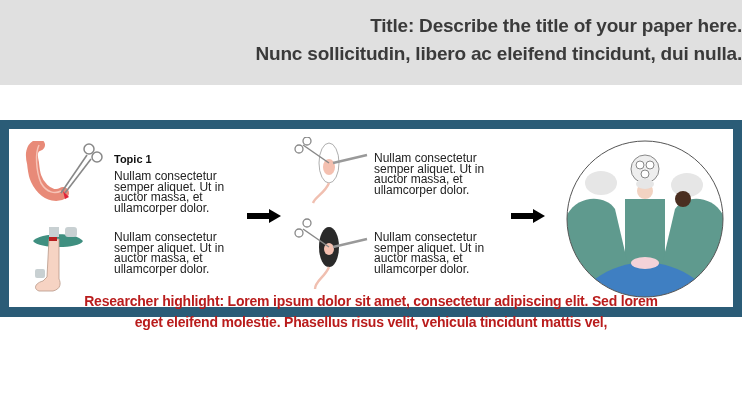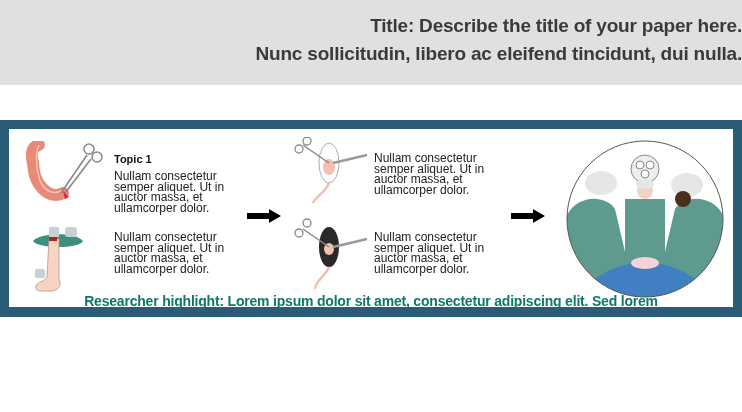--- a/index.html
+++ b/index.html
@@ -17,7 +17,7 @@
   .arrow { position:absolute; width:34px; height:14px; }
   .illus { position:absolute; }
   .highlight { position:absolute; left:0; top:291px; width:742px; text-align:center;
-               font-weight:bold; font-size:14px; line-height:21px; color:#0f766e; letter-spacing:-0.2px; }
+               font-weight:bold; font-size:14px; line-height:21px; color:#b91c1c; letter-spacing:-0.2px; }
 </style>
 </head>
 <body>

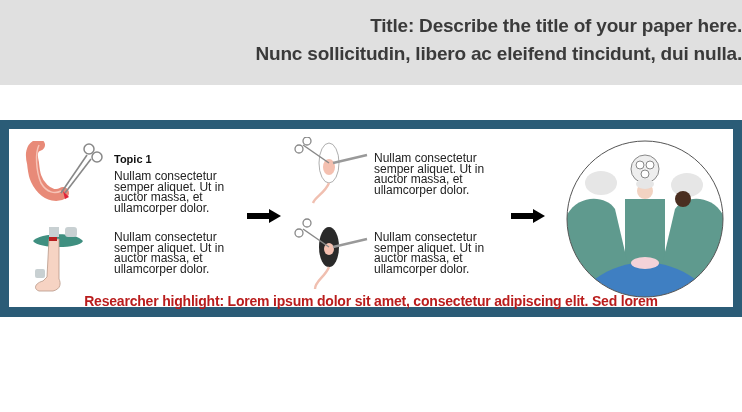--- a/index.html
+++ b/index.html
@@ -124,6 +124,7 @@
 
 <div class="highlight">
   <div>Researcher highlight: Lorem ipsum dolor sit amet, consectetur adipiscing elit. Sed  lorem</div>
+  <div>eget eleifend molestie. Phasellus risus velit, vehicula tincidunt mattis vel,</div>
 </div>
 
 </body></html>

